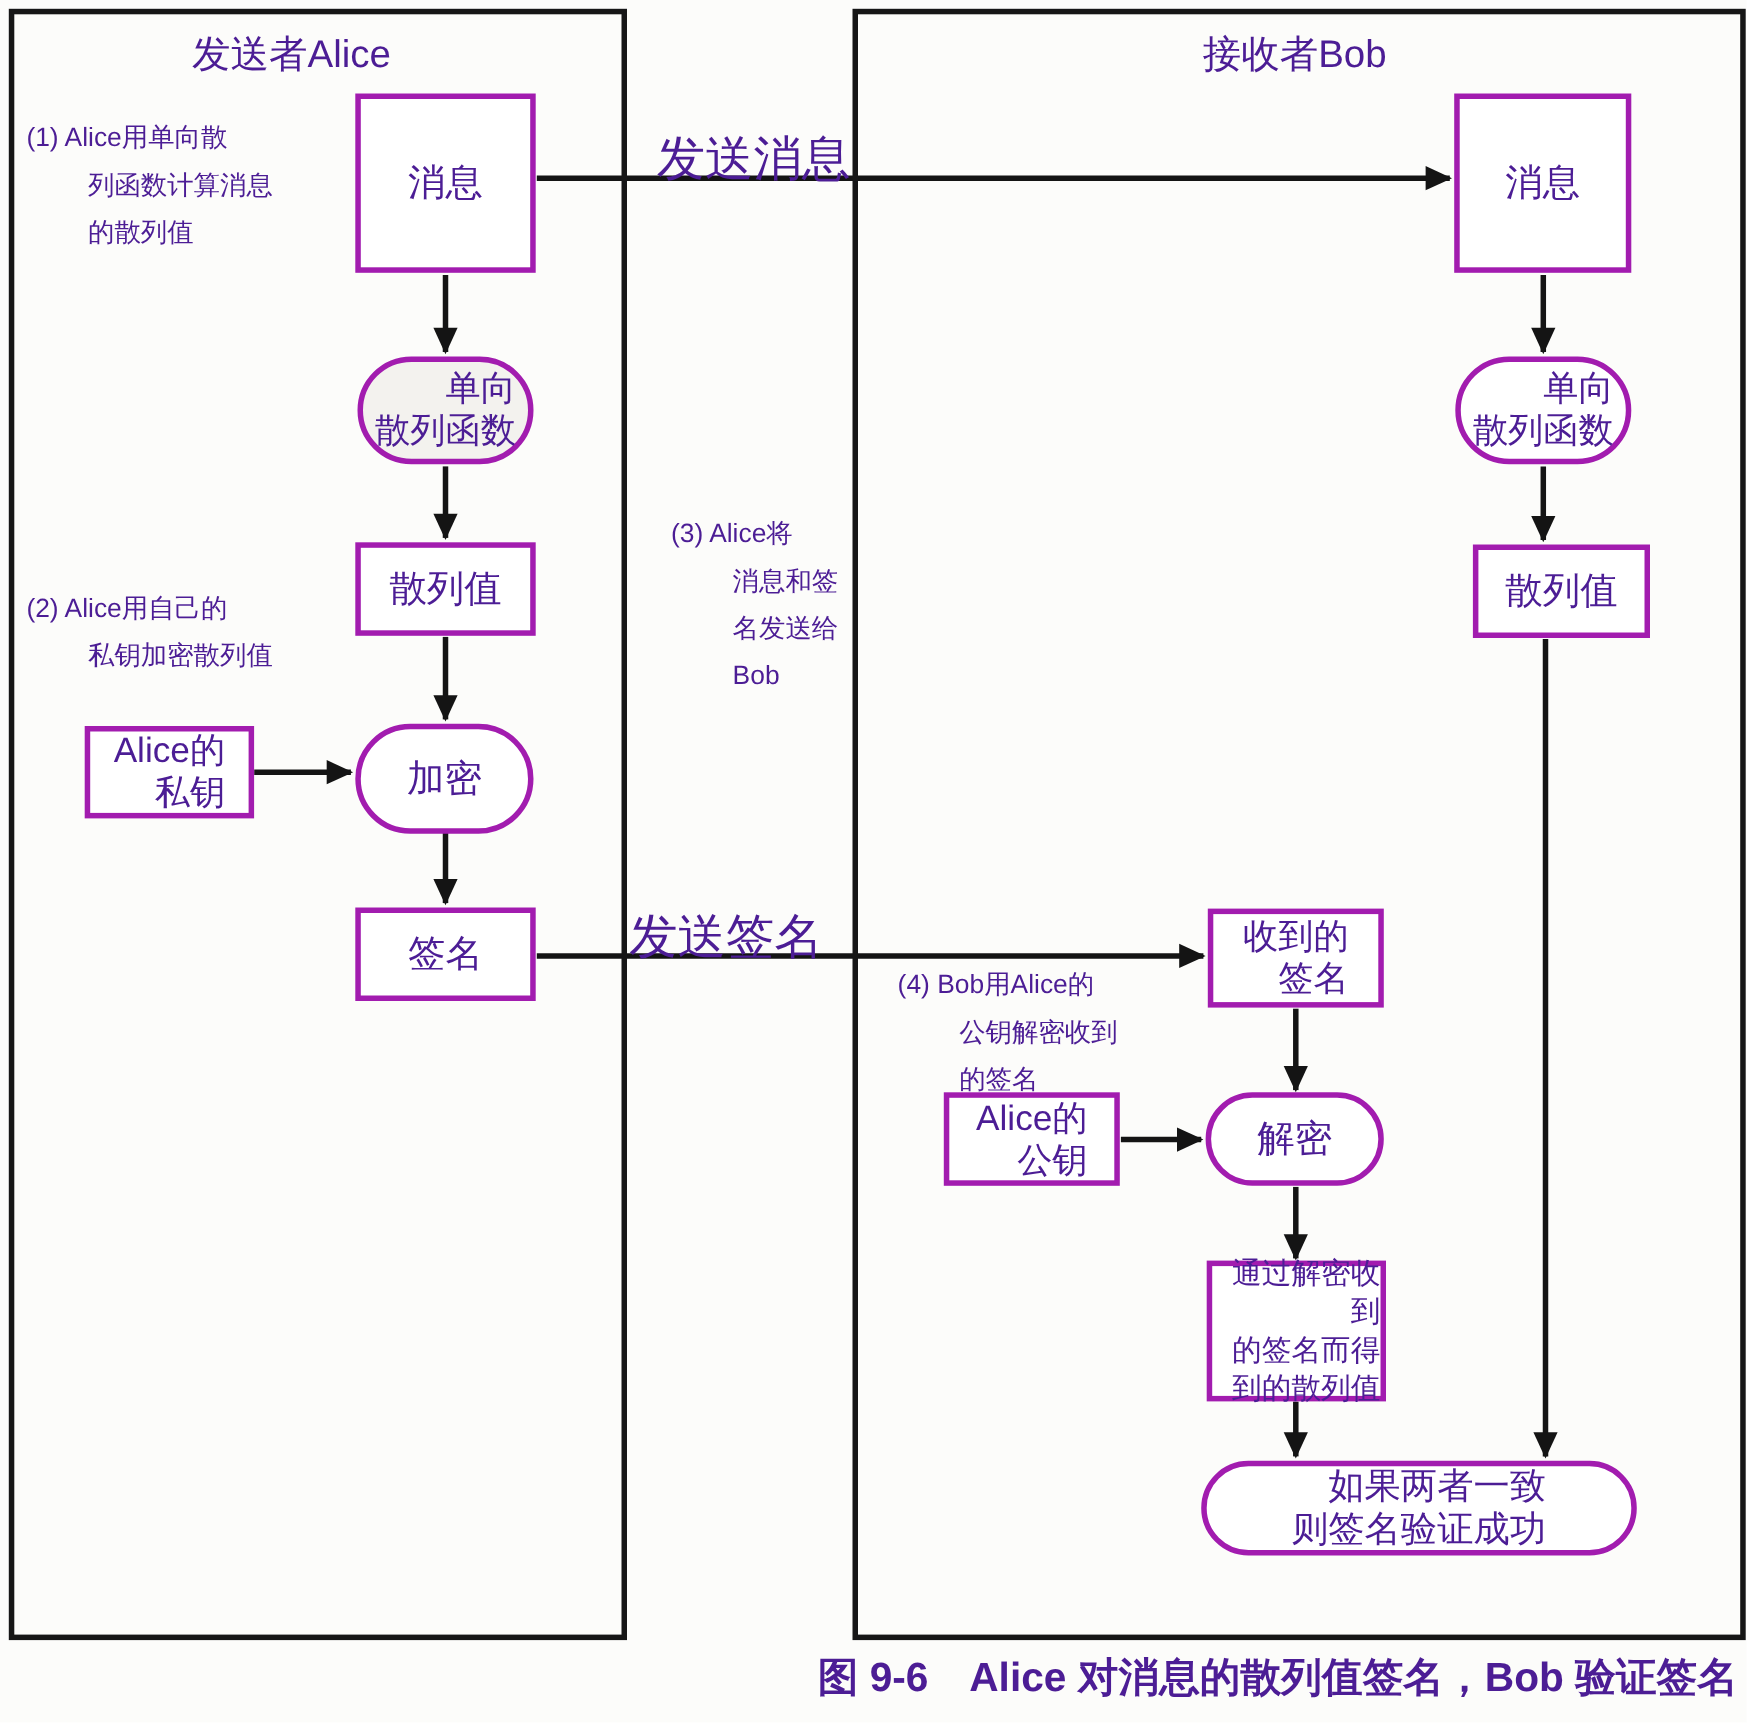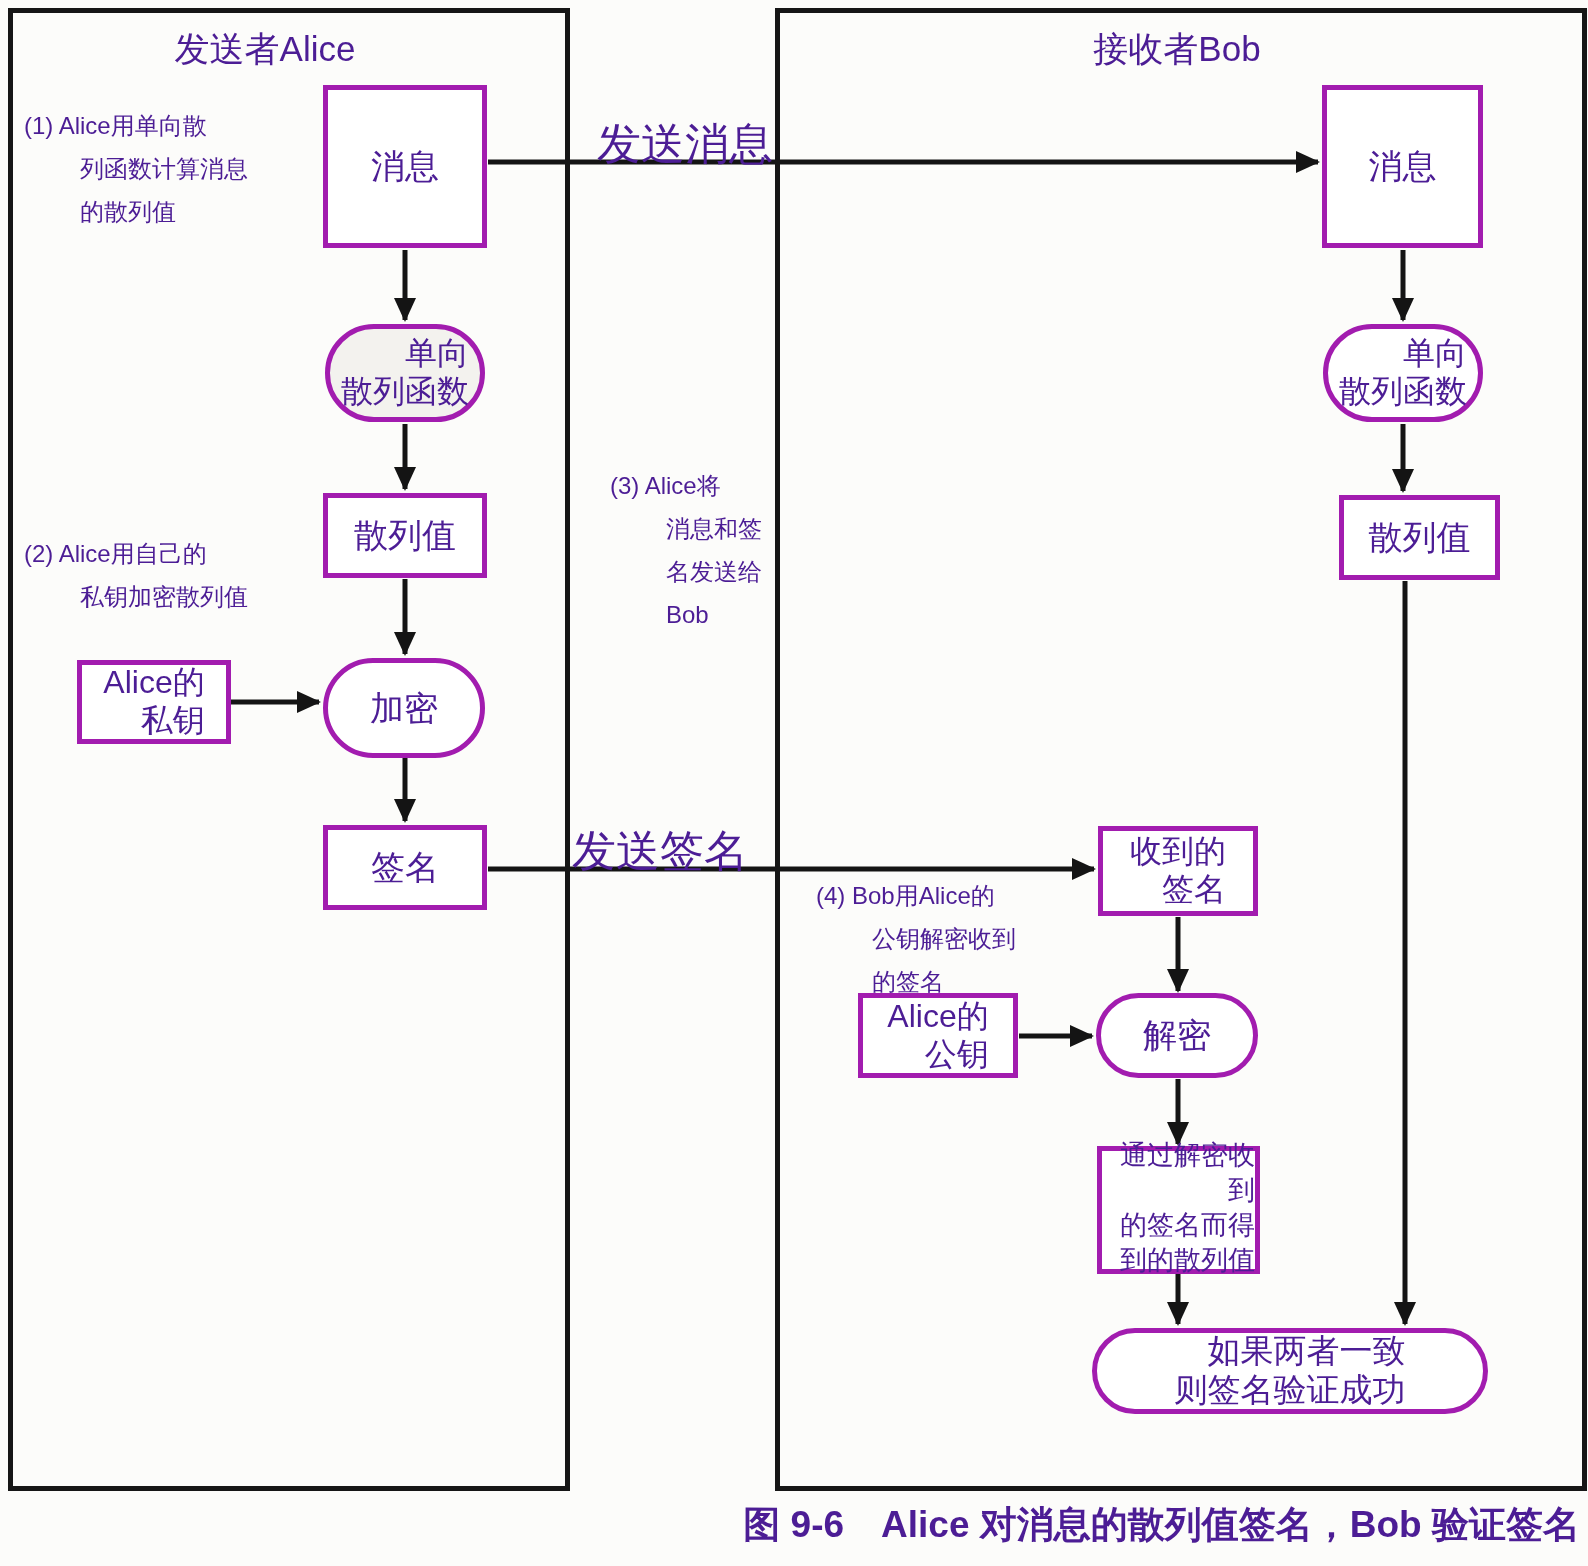--- a/index.html
+++ b/index.html
@@ -34,7 +34,7 @@
     box-sizing:border-box;
   }
   .pill{border-radius:60px;}
-  .small-text{font-size:27px;line-height:1.3;font-family:Liberation Mono, monospace;}
+  .small-text{font-size:27px;line-height:1.3;}
   .flow-label{
     position:absolute;
     font-size:44px;

